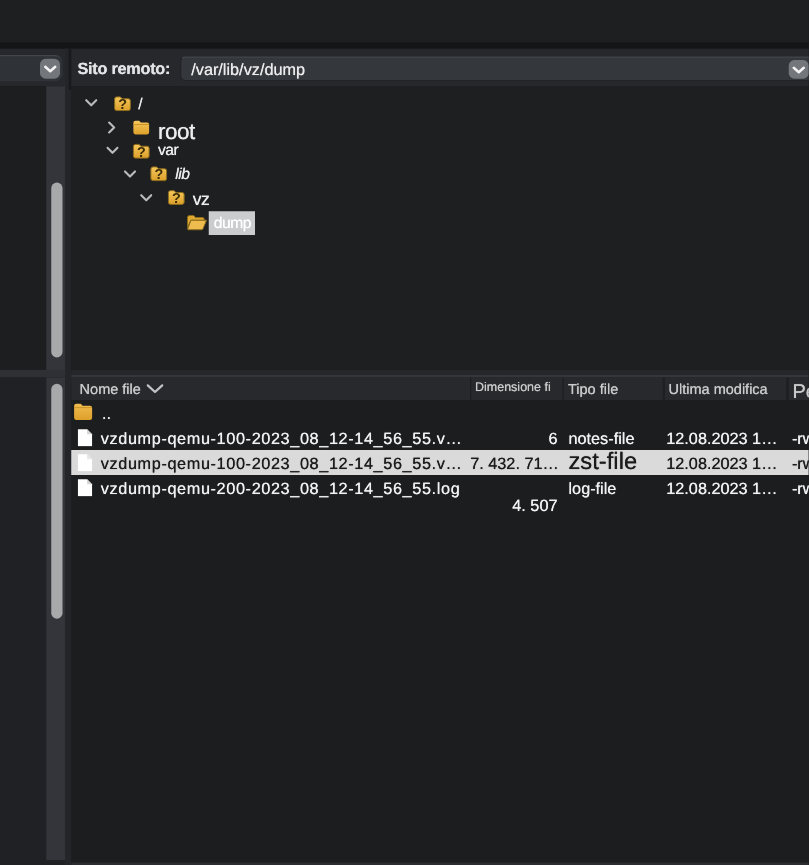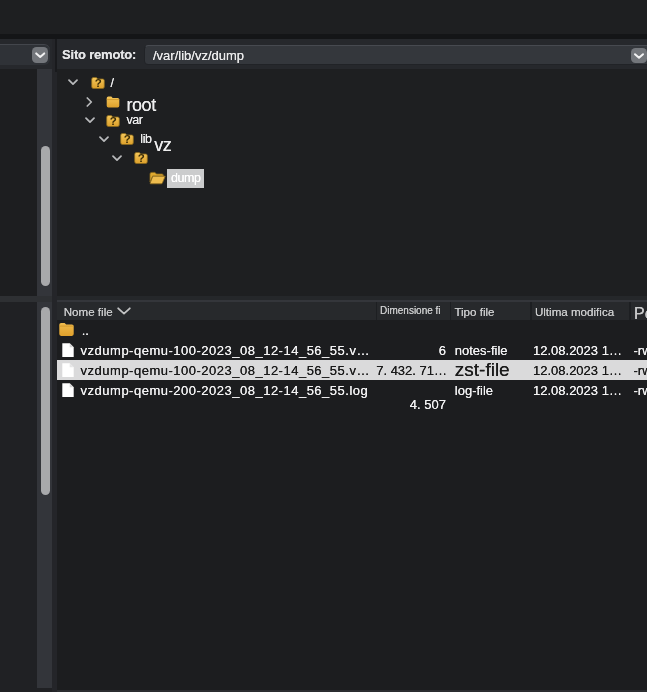--- a/index.html
+++ b/index.html
@@ -90,7 +90,7 @@
   <path d="M0.7 3.2 Q0.7 1.5 2.4 1.5 L5.3 1.5 L6.7 3 L11.7 3 Q13.3 3 13.3 4.6 L13.3 10.8 Q13.3 12.5 11.7 12.5 L2.4 12.5 Q0.7 12.5 0.7 10.8 Z" fill="url(#fg)" stroke="#8a6a1d" stroke-width="0.8"></path>
   <text x="7.2" y="11.3" font-size="11.5" font-weight="bold" fill="#3c2d08" text-anchor="middle" font-family="Liberation Sans">?</text>
 </svg>
-<div class="abs txt" style="left:140.3px;top:132.2px;font-size:12.5px;letter-spacing:-0.4px;color:#ededee;">lib</div>
+<div class="abs txt" style="left:140.3px;top:132.2px;font-size:12.5px;letter-spacing:-0.4px;color:#ededee;font-style:italic;">lib</div>
 
 <svg class="abs" style="left:112.3px;top:154.6px;" width="10" height="7">
     <polyline points="1,1.2 5,5.2 9,1.2" fill="none" stroke="#b9babc" stroke-width="1.7" stroke-linecap="round" stroke-linejoin="round"></polyline>

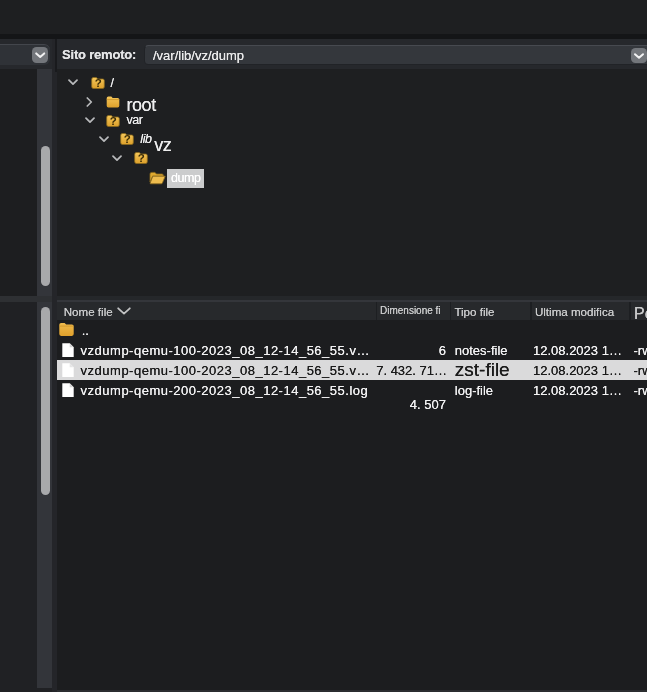--- a/index.html
+++ b/index.html
@@ -99,7 +99,7 @@
   <path d="M0.7 3.2 Q0.7 1.5 2.4 1.5 L5.3 1.5 L6.7 3 L11.7 3 Q13.3 3 13.3 4.6 L13.3 10.8 Q13.3 12.5 11.7 12.5 L2.4 12.5 Q0.7 12.5 0.7 10.8 Z" fill="url(#fg)" stroke="#8a6a1d" stroke-width="0.8"></path>
   <text x="7.2" y="11.3" font-size="11.5" font-weight="bold" fill="#3c2d08" text-anchor="middle" font-family="Liberation Sans">?</text>
 </svg>
-<div class="abs txt" style="left:154.2px;top:135px;font-size:18px;letter-spacing:-0.4px;color:#ededee;">vz</div>
+<div class="abs txt" style="left:154.2px;top:151px;font-size:14px;letter-spacing:-0.4px;color:#ededee;">vz</div>
 
 <div class="abs" style="left:166.7px;top:168.6px;width:37.6px;height:19.3px;background:#cbcccd;"></div>
 <svg class="abs" style="left:149px;top:169.6px;" width="17" height="15">

